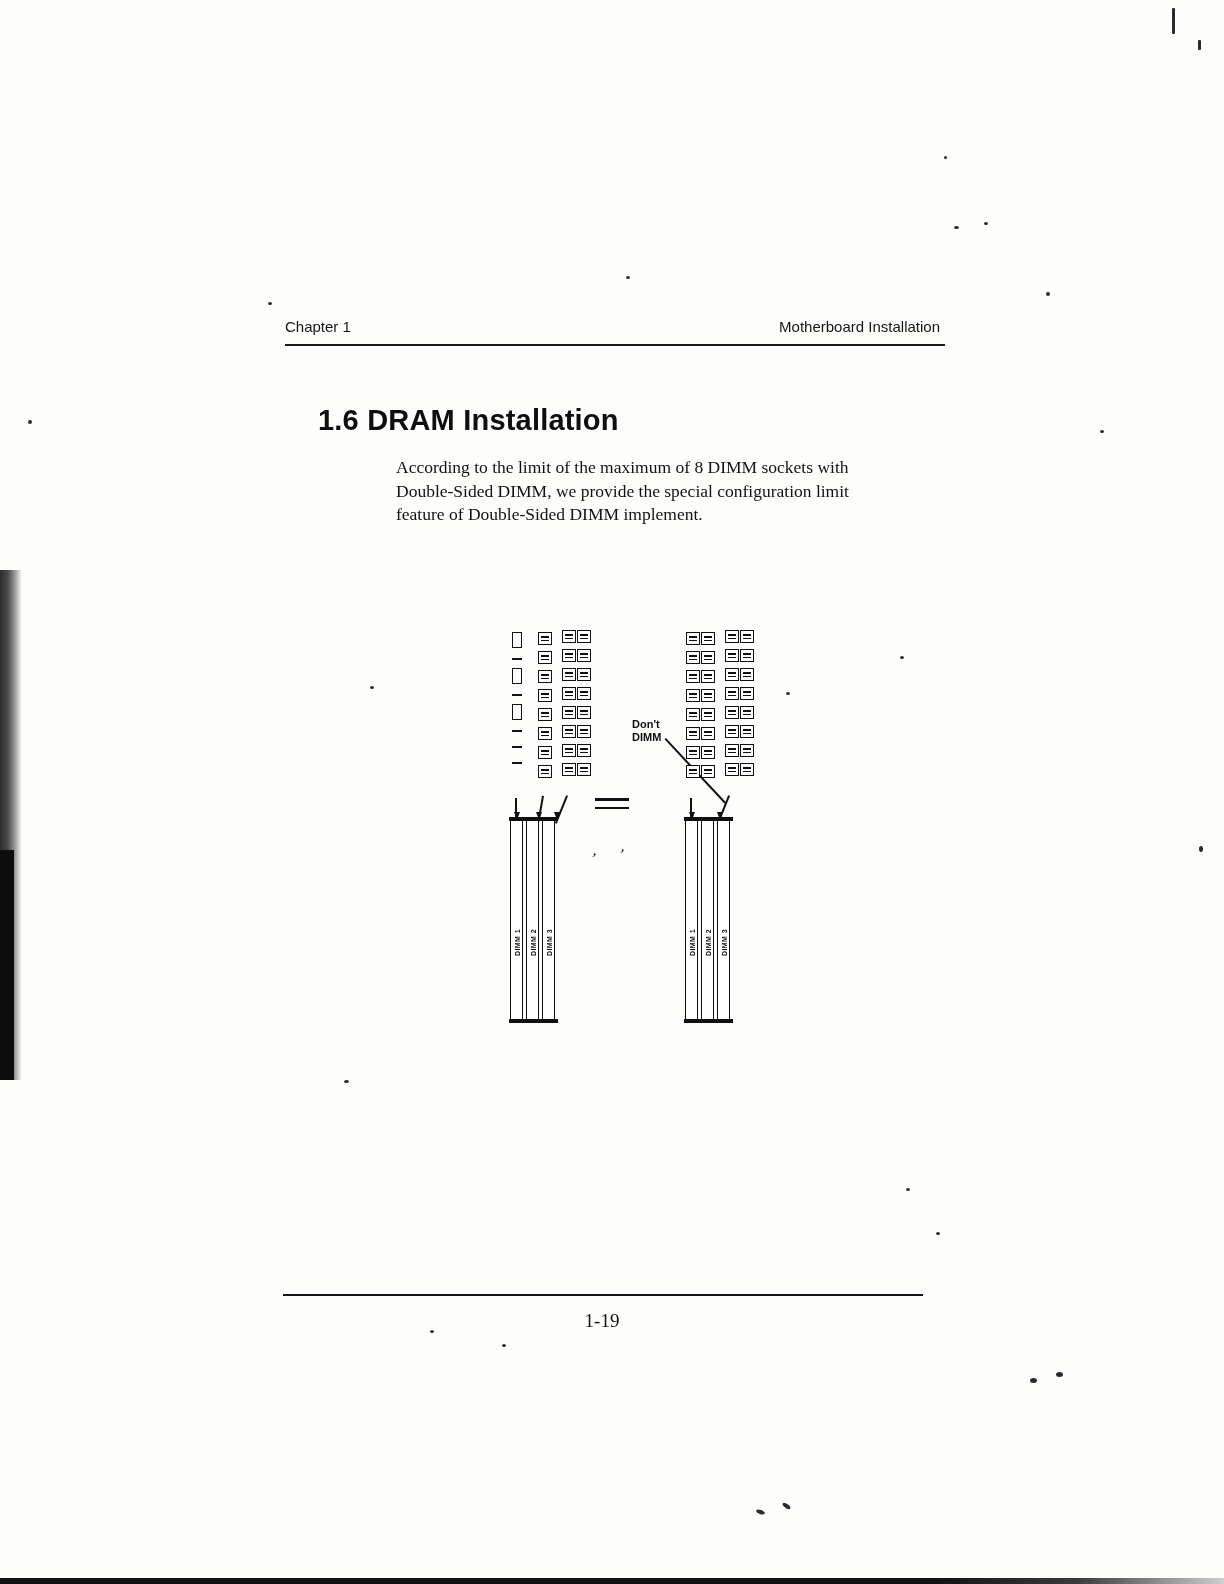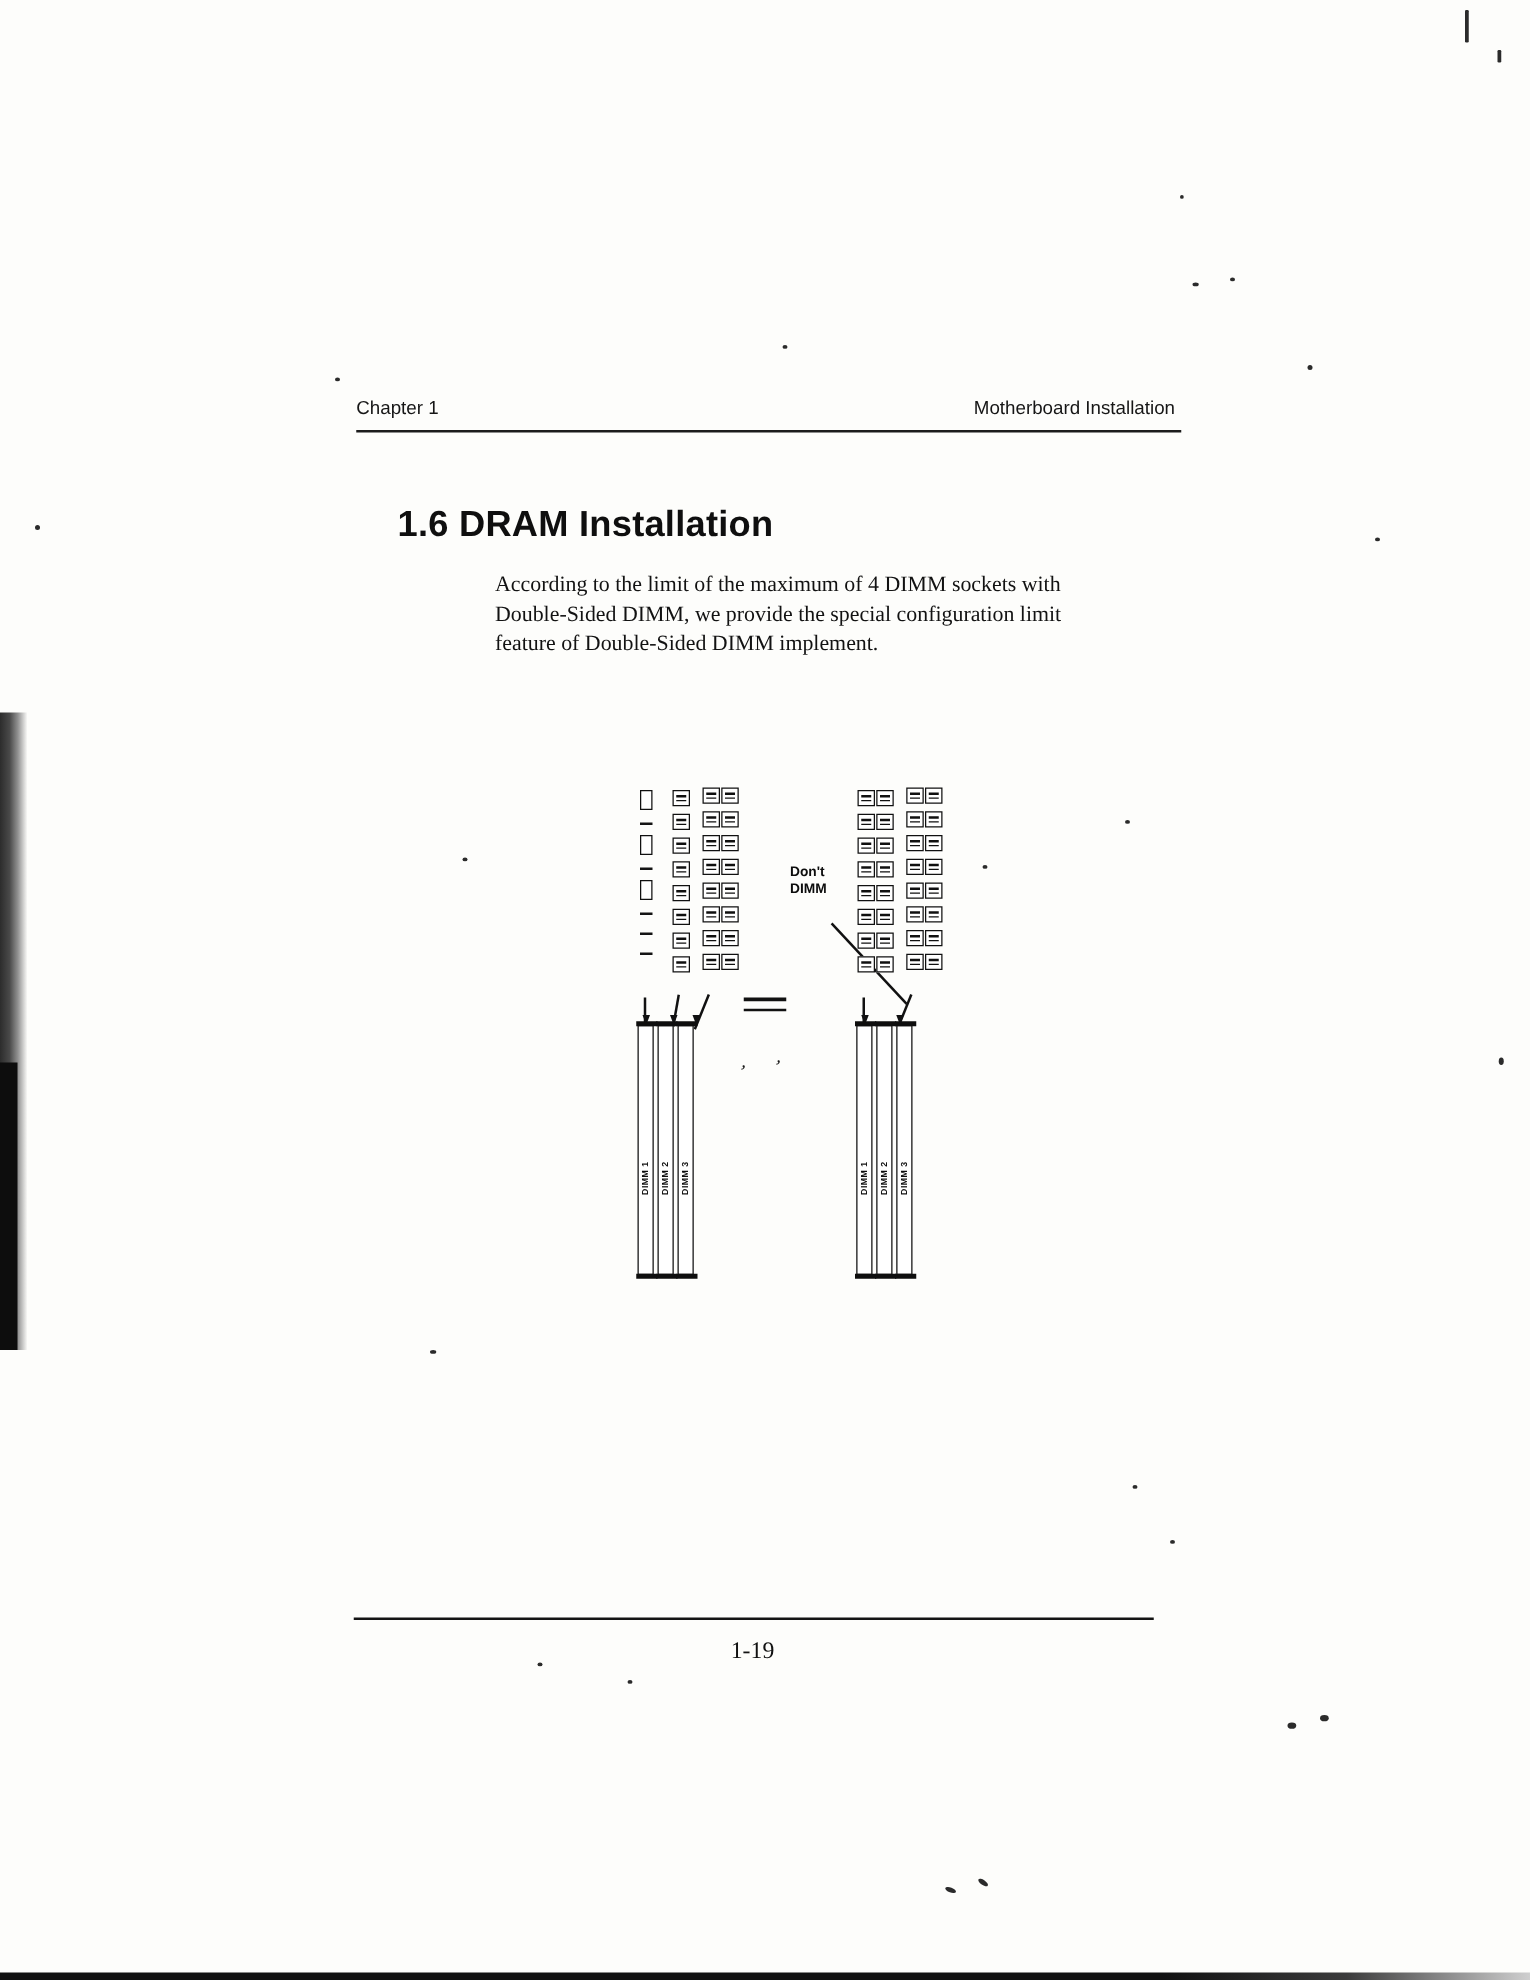--- a/index.html
+++ b/index.html
@@ -286,7 +286,7 @@
   <div class="section-title">1.6 DRAM Installation</div>
 
   <div class="body-copy">
-    <span>According to the limit of the maximum of 4 DIMM sockets with</span>
+    <span>According to the limit of the maximum of 8 DIMM sockets with</span>
     <span>Double-Sided DIMM, we provide the special configuration limit</span>
     <span>feature of Double-Sided DIMM implement.</span>
   </div>

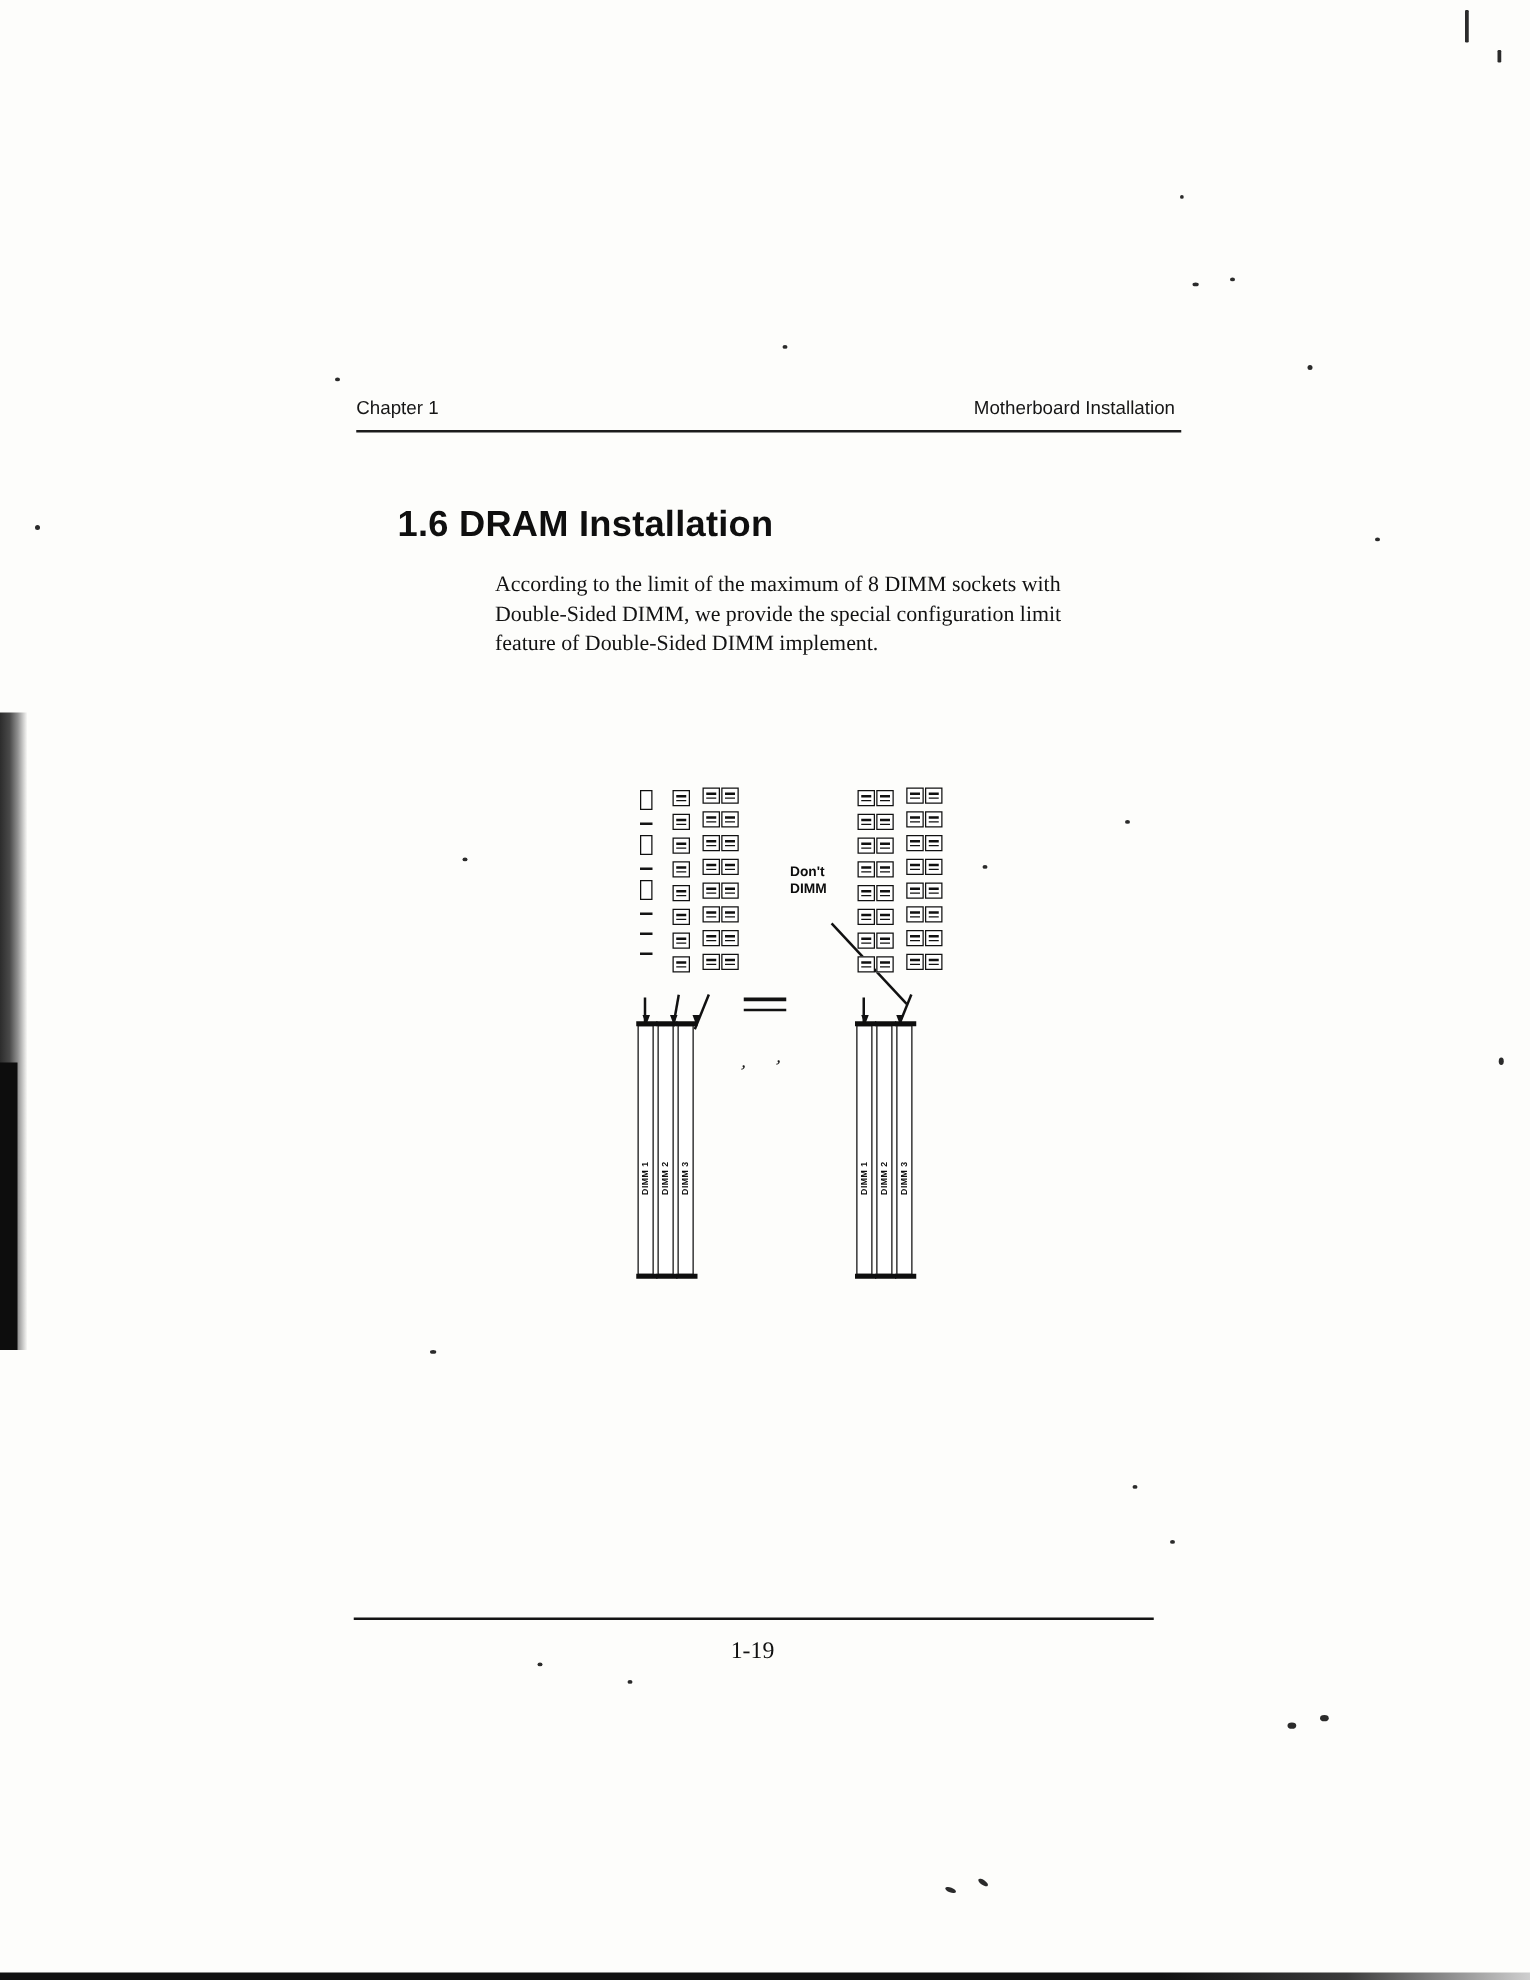--- a/index.html
+++ b/index.html
@@ -201,7 +201,7 @@
   .dontstuff {
     position: absolute;
     left: 162px;
-    top: 62px;
+    top: 88px;
     font-family: "Liberation Sans", sans-serif;
     font-size: 11px;
     font-weight: bold;

